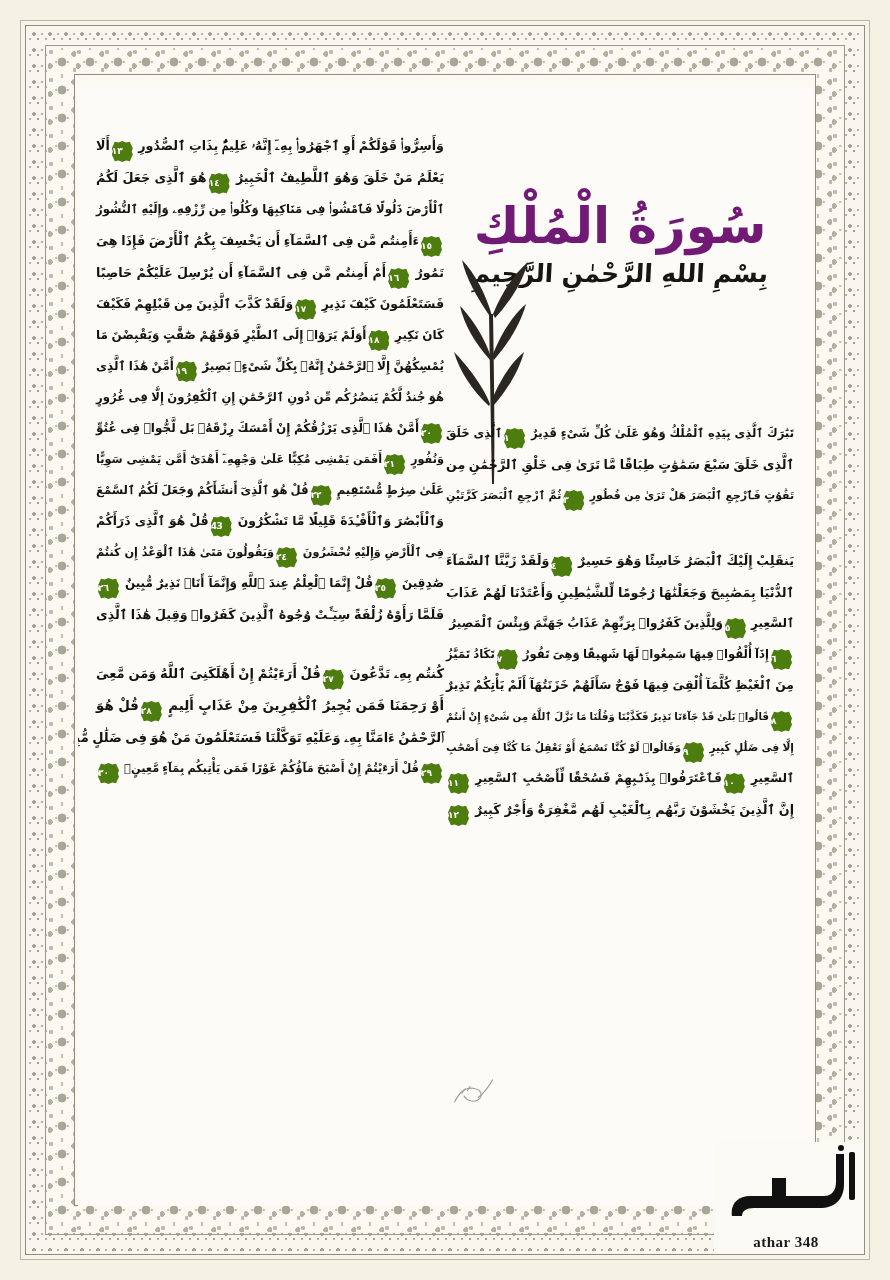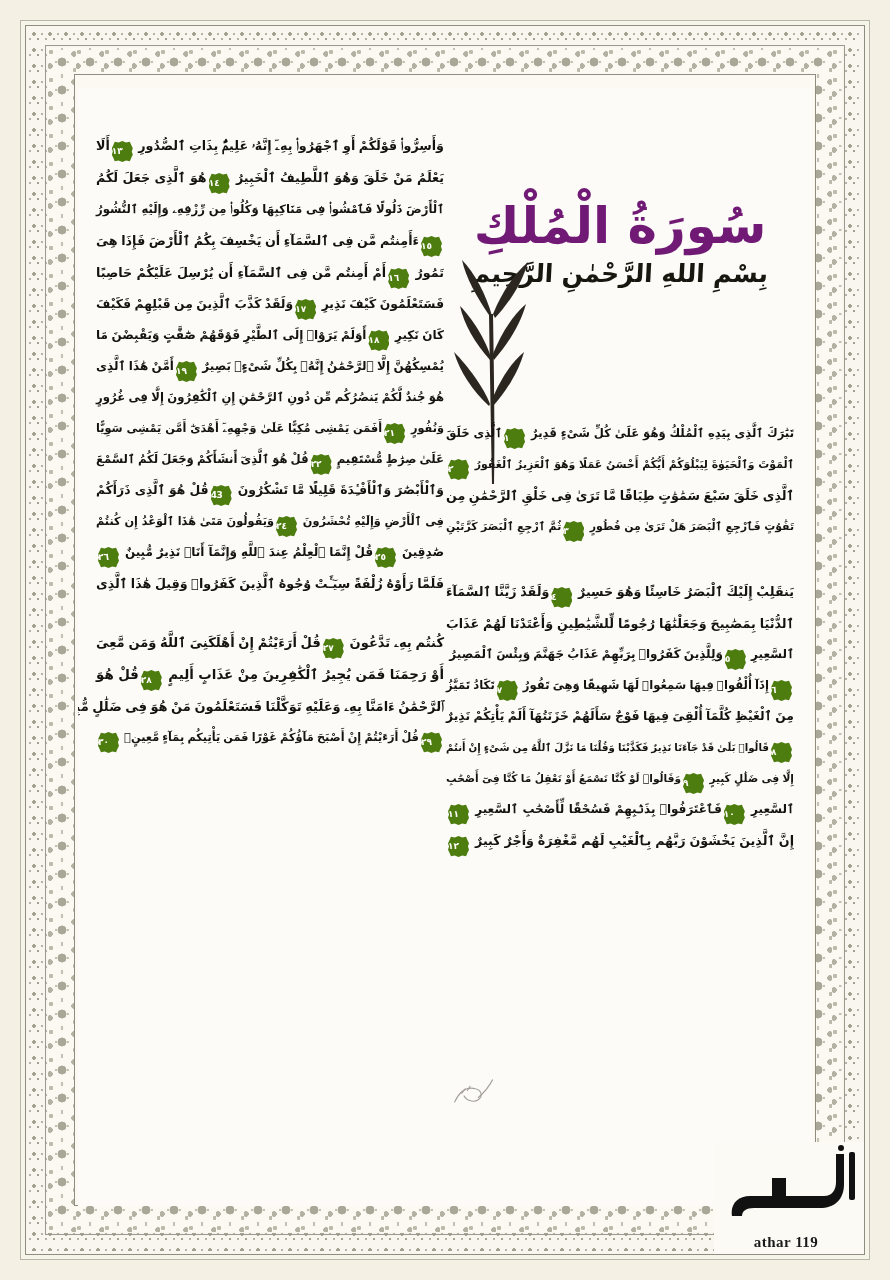--- a/index.html
+++ b/index.html
@@ -314,6 +314,7 @@
         <span class="ayah-line" style="font-size: 12px;">كَانَ نَكِيرِ <span class="ayah-mark">١٨</span>أَوَلَمْ يَرَوْا۟ إِلَى ٱلطَّيْرِ فَوْقَهُمْ صَٰٓفَّٰتٍ وَيَقْبِضْنَ مَا</span>
         <span class="ayah-line" style="font-size: 12px;">يُمْسِكُهُنَّ إِلَّا ٱلرَّحْمَٰنُ إِنَّهُۥ بِكُلِّ شَىْءٍۭ بَصِيرٌ <span class="ayah-mark">١٩</span>أَمَّنْ هَٰذَا ٱلَّذِى</span>
         <span class="ayah-line" style="font-size: 11.65px;">هُوَ جُندٌ لَّكُمْ يَنصُرُكُم مِّن دُونِ ٱلرَّحْمَٰنِ إِنِ ٱلْكَٰفِرُونَ إِلَّا فِى غُرُورٍ</span>
+        <span class="ayah-line" style="font-size: 12px;"><span class="ayah-mark">٢٠</span>أَمَّنْ هَٰذَا ٱلَّذِى يَرْزُقُكُمْ إِنْ أَمْسَكَ رِزْقَهُۥ بَل لَّجُّوا۟ فِى عُتُوٍّ</span>
         <span class="ayah-line" style="font-size: 11.3px;">وَنُفُورٍ <span class="ayah-mark">٢١</span>أَفَمَن يَمْشِى مُكِبًّا عَلَىٰ وَجْهِهِۦٓ أَهْدَىٰٓ أَمَّن يَمْشِى سَوِيًّا</span>
         <span class="ayah-line" style="font-size: 11.65px;">عَلَىٰ صِرَٰطٍ مُّسْتَقِيمٍ <span class="ayah-mark">٢٢</span>قُلْ هُوَ ٱلَّذِىٓ أَنشَأَكُمْ وَجَعَلَ لَكُمُ ٱلسَّمْعَ</span>
         <span class="ayah-line" style="font-size: 12.35px;">وَٱلْأَبْصَٰرَ وَٱلْأَفْـِٔدَةَ قَلِيلًا مَّا تَشْكُرُونَ <span class="ayah-mark">43</span>قُلْ هُوَ ٱلَّذِى ذَرَأَكُمْ</span>

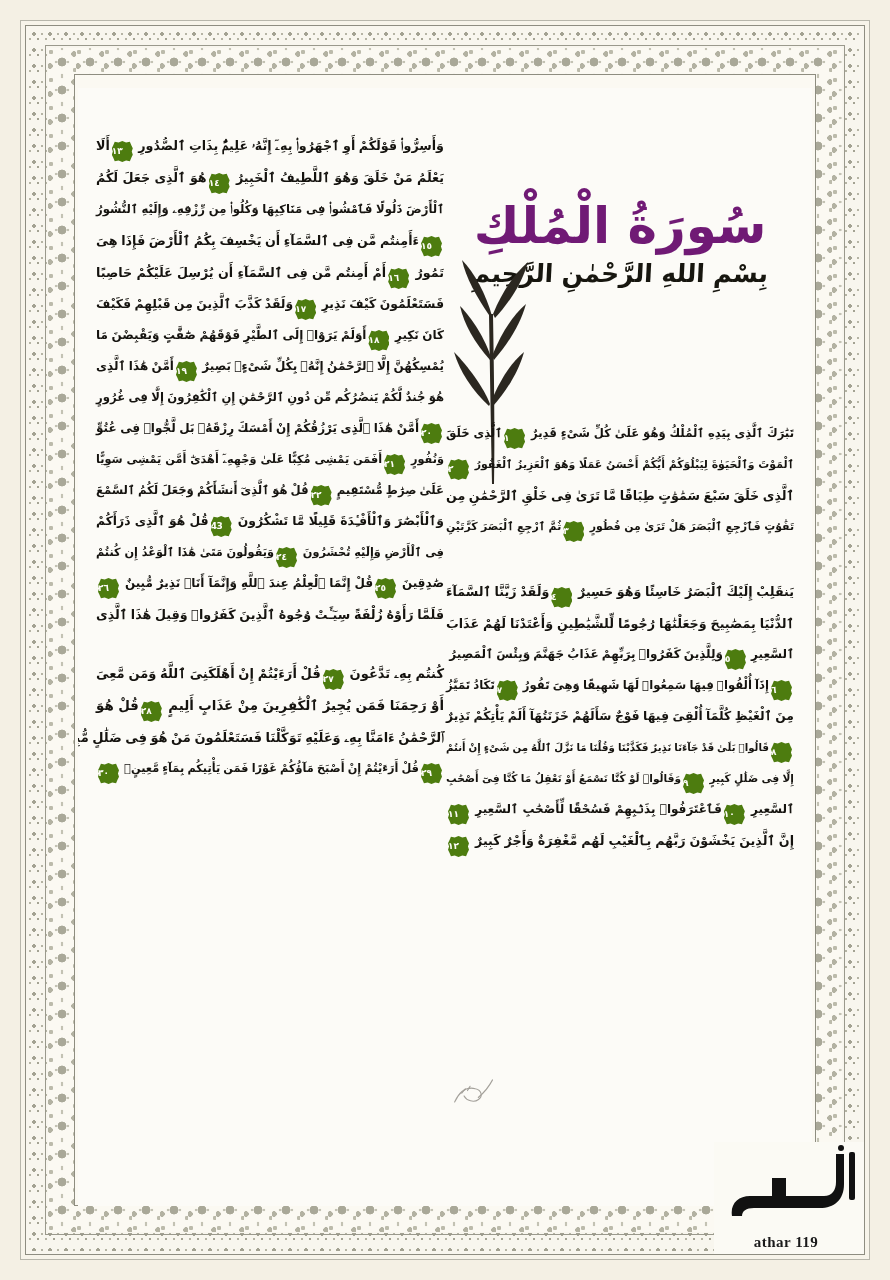--- a/index.html
+++ b/index.html
@@ -290,7 +290,6 @@
 
     <div class="col col-right">
         <span class="ayah-line" style="font-size: 11.65px;">تَبَٰرَكَ ٱلَّذِى بِيَدِهِ ٱلْمُلْكُ وَهُوَ عَلَىٰ كُلِّ شَىْءٍ قَدِيرٌ <span class="ayah-mark">١</span>ٱلَّذِى خَلَقَ</span>
-        <span class="ayah-line" style="font-size: 10.95px;">ٱلْمَوْتَ وَٱلْحَيَوٰةَ لِيَبْلُوَكُمْ أَيُّكُمْ أَحْسَنُ عَمَلًا وَهُوَ ٱلْعَزِيزُ ٱلْغَفُورُ <span class="ayah-mark">٢</span></span>
         <span class="ayah-line" style="font-size: 12.7px;">ٱلَّذِى خَلَقَ سَبْعَ سَمَٰوَٰتٍ طِبَاقًا مَّا تَرَىٰ فِى خَلْقِ ٱلرَّحْمَٰنِ مِن</span>
         <span class="ayah-line" style="font-size: 10.95px;">تَفَٰوُتٍ فَٱرْجِعِ ٱلْبَصَرَ هَلْ تَرَىٰ مِن فُطُورٍ <span class="ayah-mark">٣</span>ثُمَّ ٱرْجِعِ ٱلْبَصَرَ كَرَّتَيْنِ</span>
         <span class="ayah-line" style="font-size: 12.7px; margin-top: 34px;">يَنقَلِبْ إِلَيْكَ ٱلْبَصَرُ خَاسِئًا وَهُوَ حَسِيرٌ <span class="ayah-mark">٤</span>وَلَقَدْ زَيَّنَّا ٱلسَّمَآءَ</span>

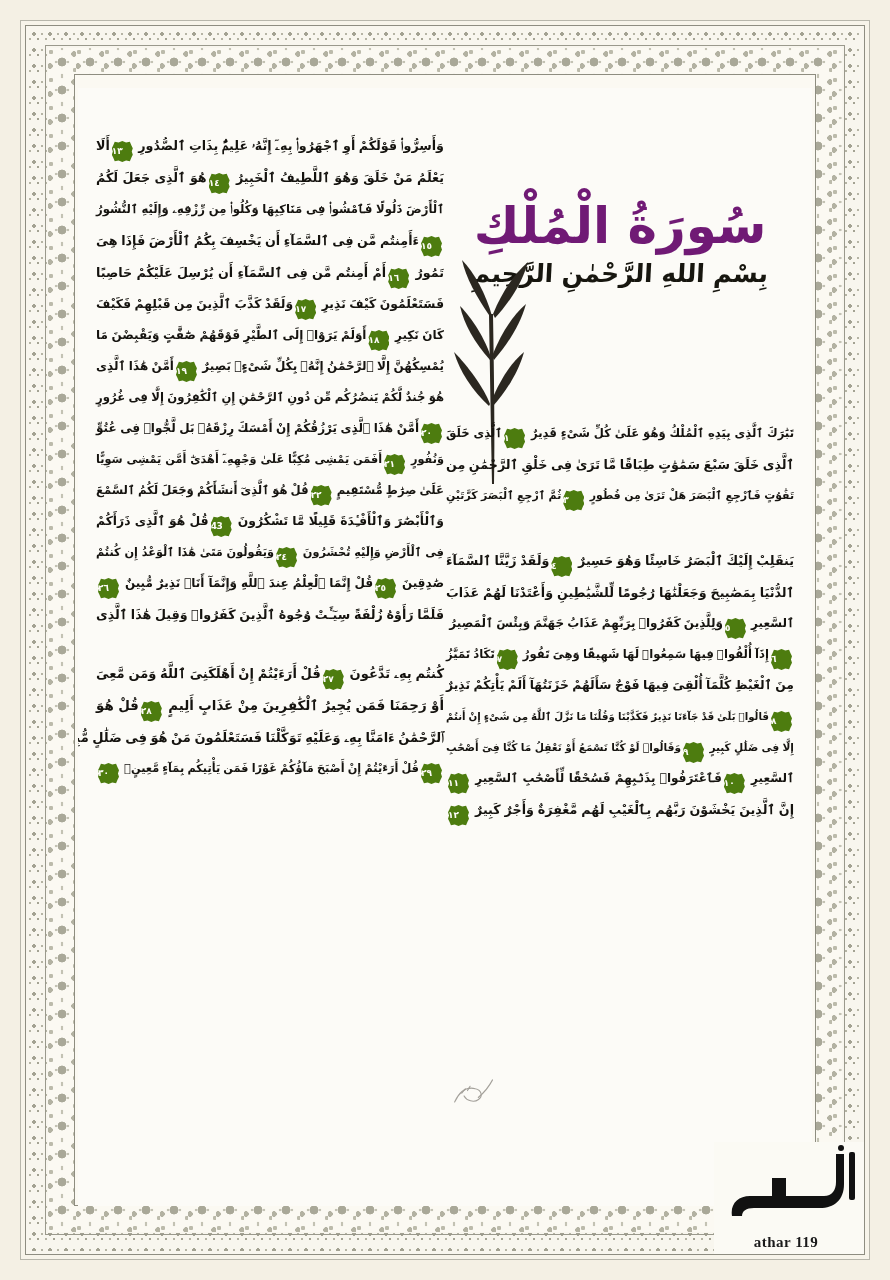--- a/index.html
+++ b/index.html
@@ -347,7 +347,7 @@
         <circle cx="121" cy="4" r="3"></circle>
       </g>
     </svg>
-    <div class="wm-text">athar  119</div>
+    <div class="wm-text">athar  348</div>
   </div>
 
 </div>

